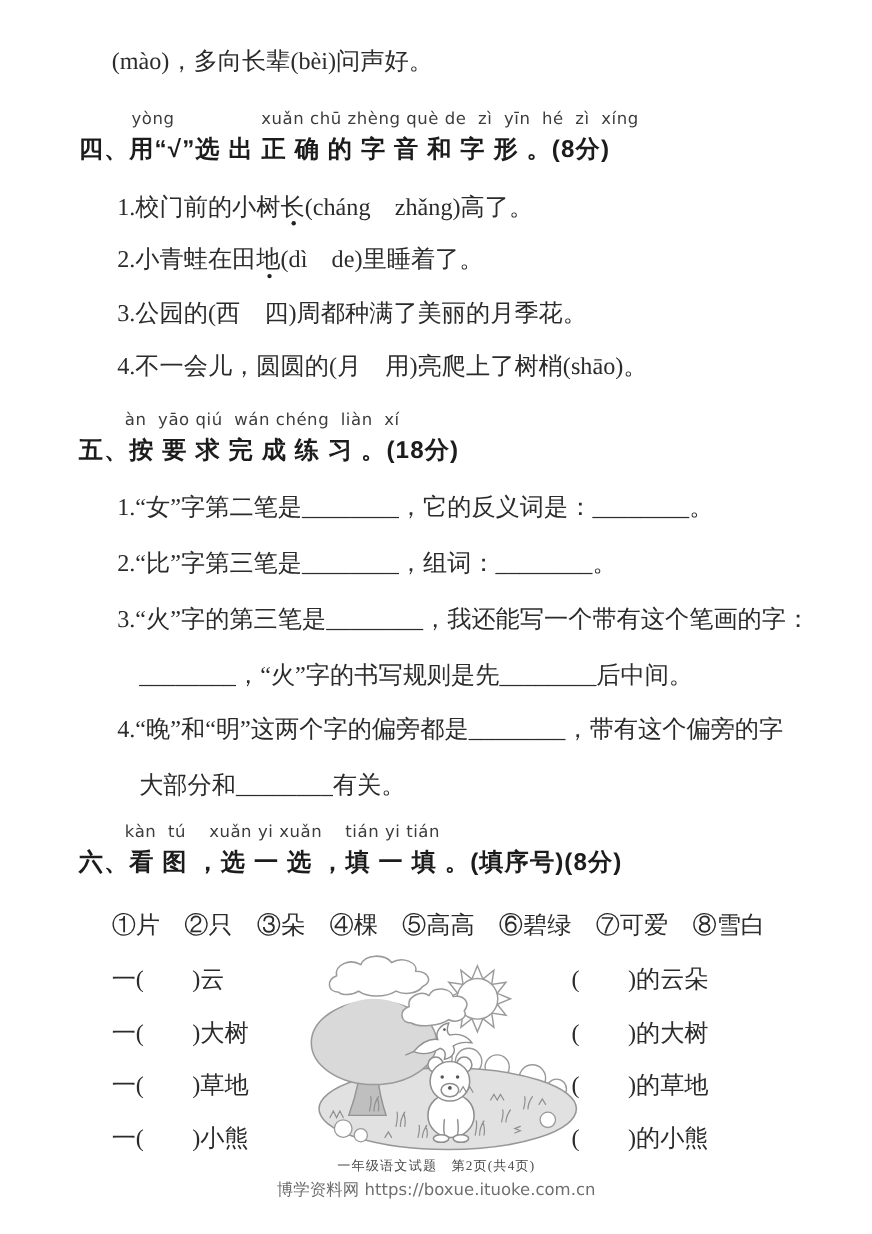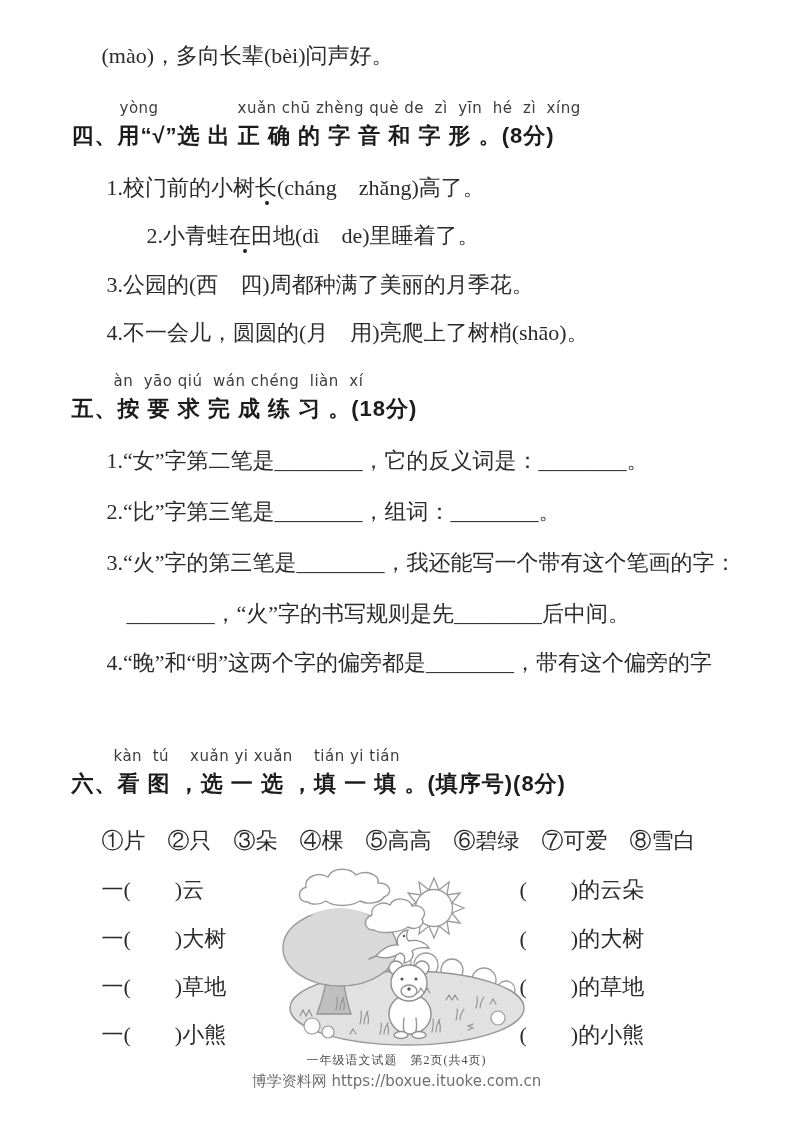--- a/index.html
+++ b/index.html
@@ -35,7 +35,7 @@
   <div class="abs t" style="left:105px; top:174px;">1.校门前的小树长(cháng　zhǎng)高了。</div>
   <span class="dot" style="left:263px; top:201px;"></span>
 
-  <div class="abs t" style="left:105px; top:222px;margin-left:40px;">2.小青蛙在田地(dì　de)里睡着了。</div>
+  <div class="abs t" style="left:105px; top:222px;">2.小青蛙在田地(dì　de)里睡着了。</div>
   <span class="dot" style="left:241px; top:249px;"></span>
 
   <div class="abs t" style="left:105px; top:271px;">3.公园的(西　四)周都种满了美丽的月季花。</div>

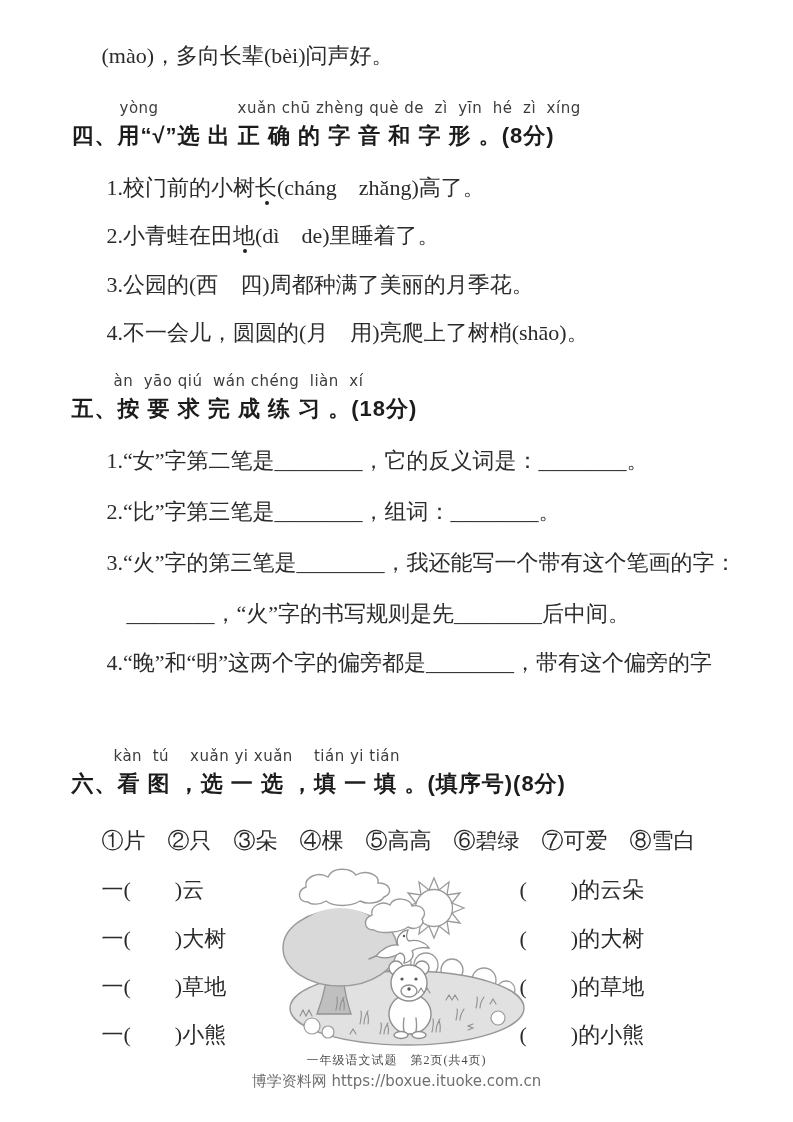--- a/index.html
+++ b/index.html
@@ -49,6 +49,7 @@
   <div class="abs t" style="left:105px; top:549px;">3.“火”字的第三笔是________，我还能写一个带有这个笔画的字：</div>
   <div class="abs t" style="left:125px; top:600px;">________，“火”字的书写规则是先________后中间。</div>
   <div class="abs t" style="left:105px; top:649px;">4.“晚”和“明”这两个字的偏旁都是________，带有这个偏旁的字</div>
+  <div class="abs t" style="left:125px; top:700px;">大部分和________有关。</div>
 
   <div class="abs py" style="left:112px; top:747px;">kàn  tú    xuǎn yi xuǎn    tián yi tián</div>
   <div class="abs h" style="left:70px; top:769px;">六、看 图 ，选 一 选 ，填 一 填 。(填序号)(8分)</div>

